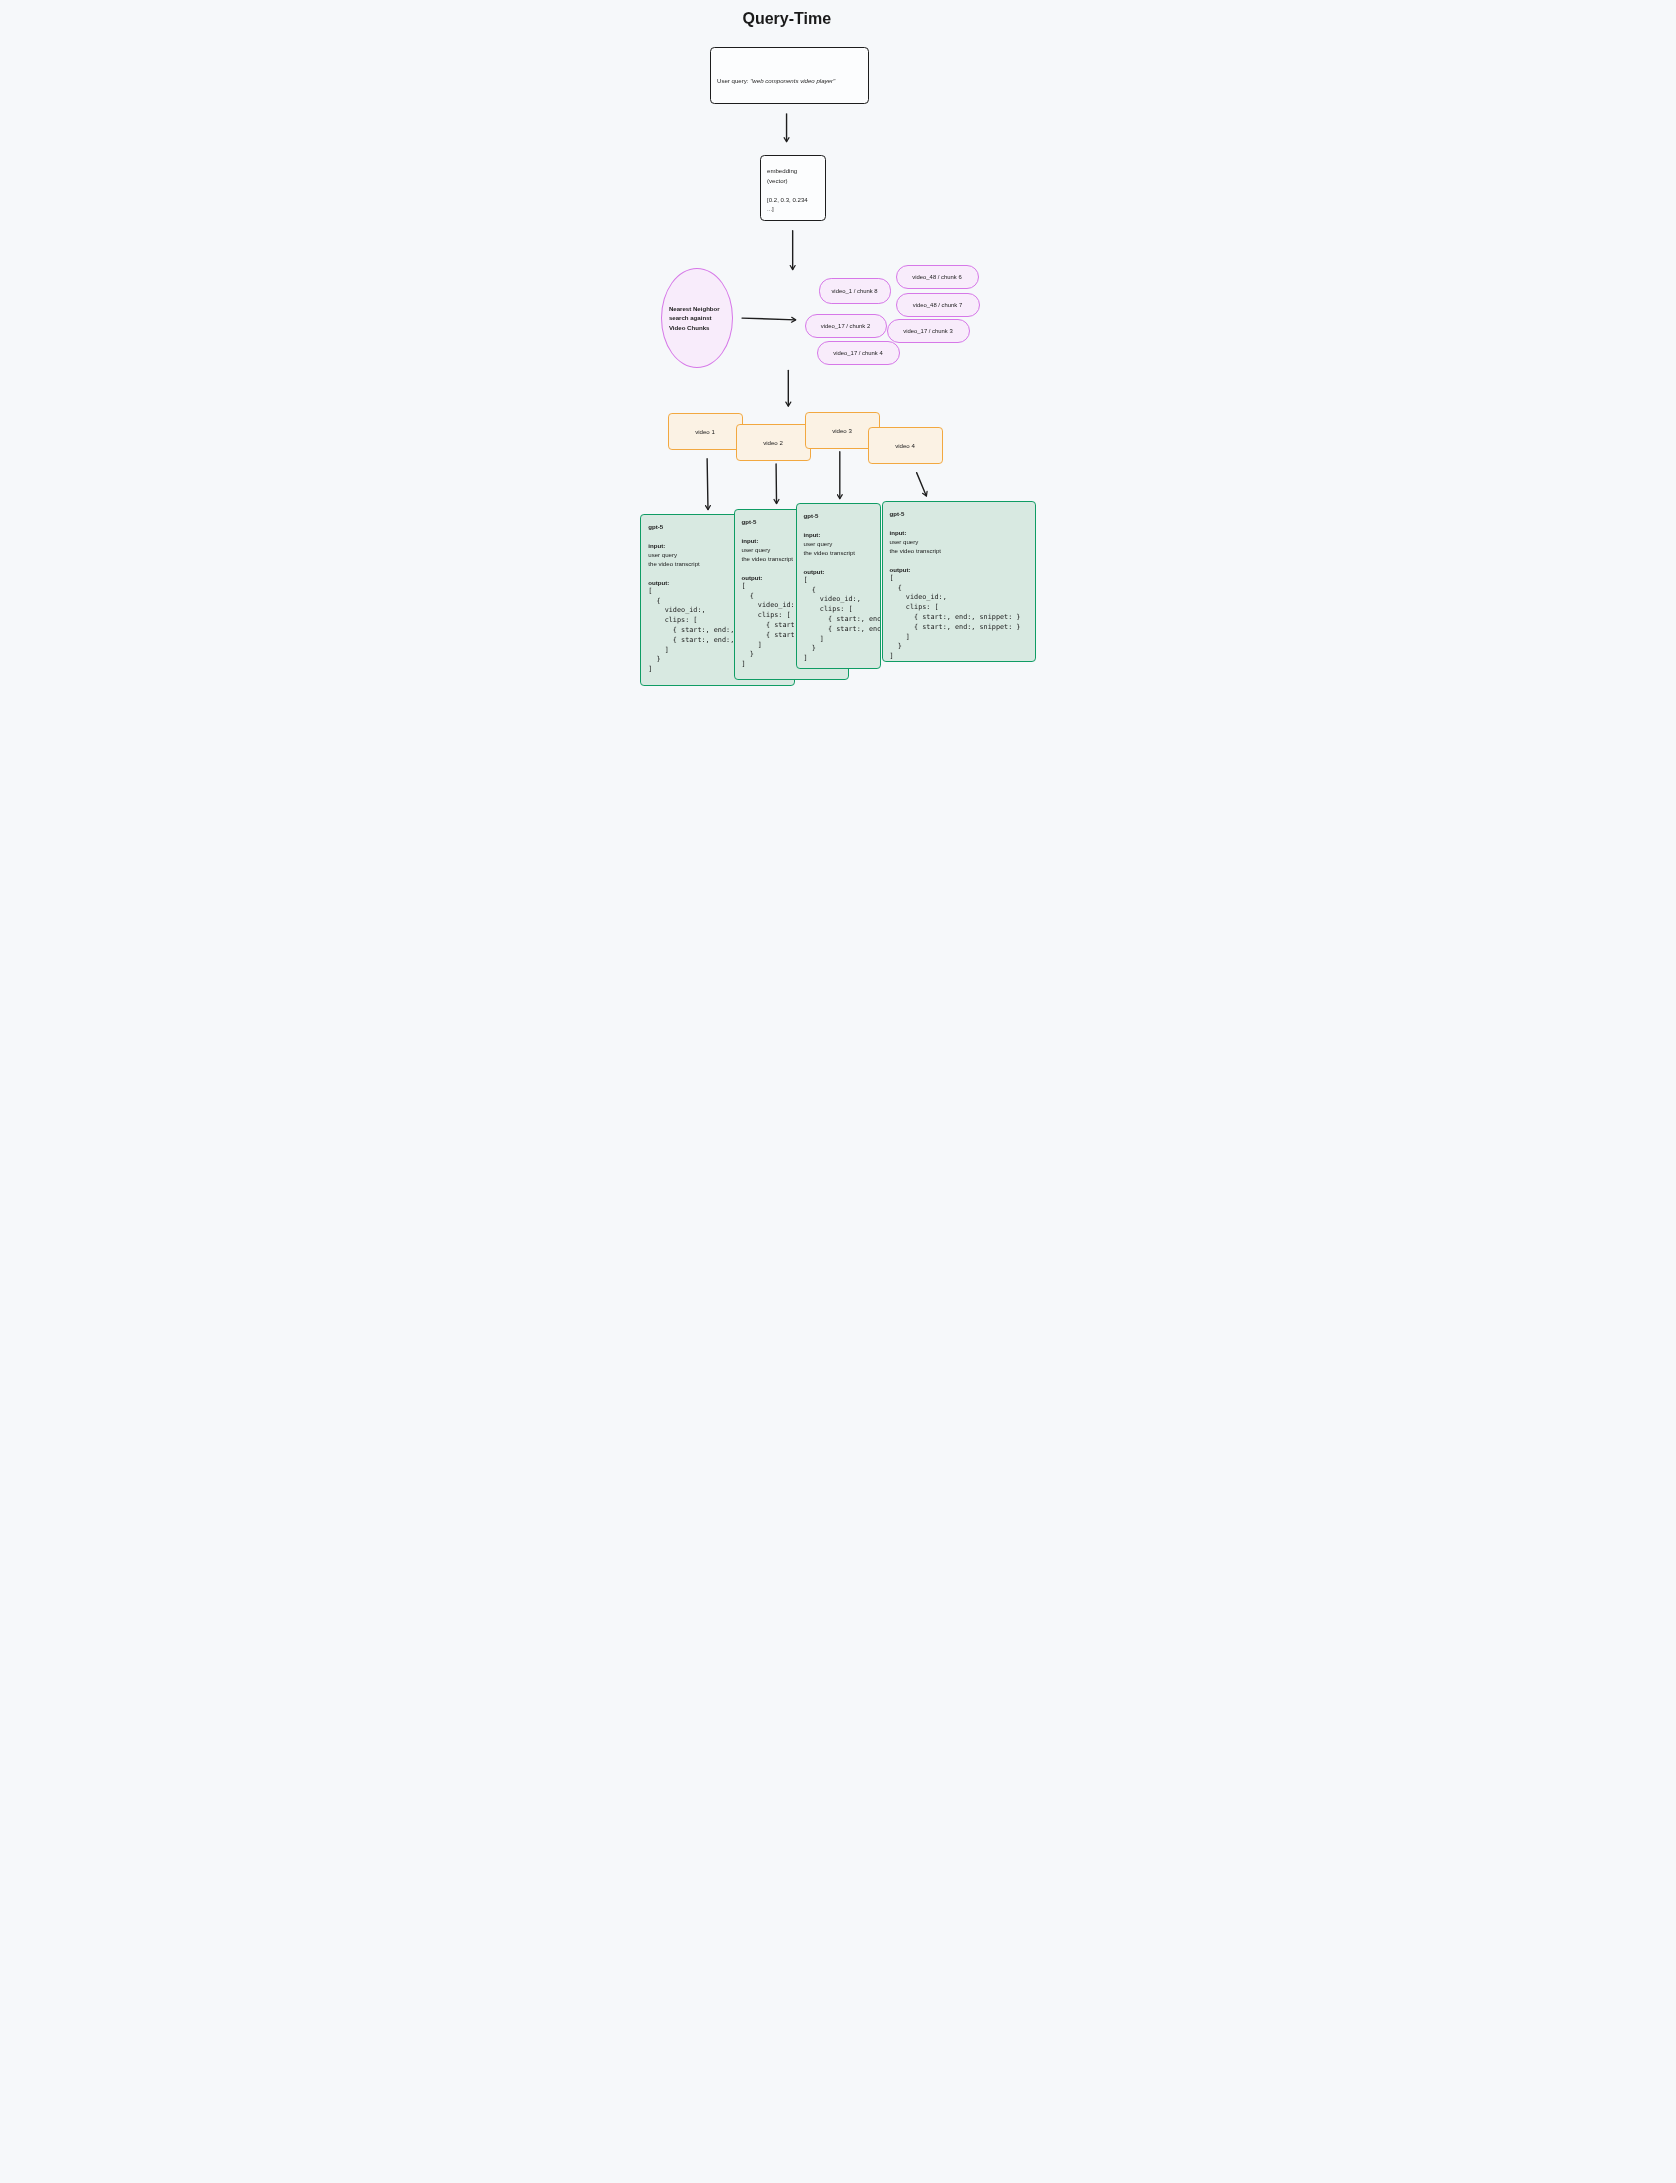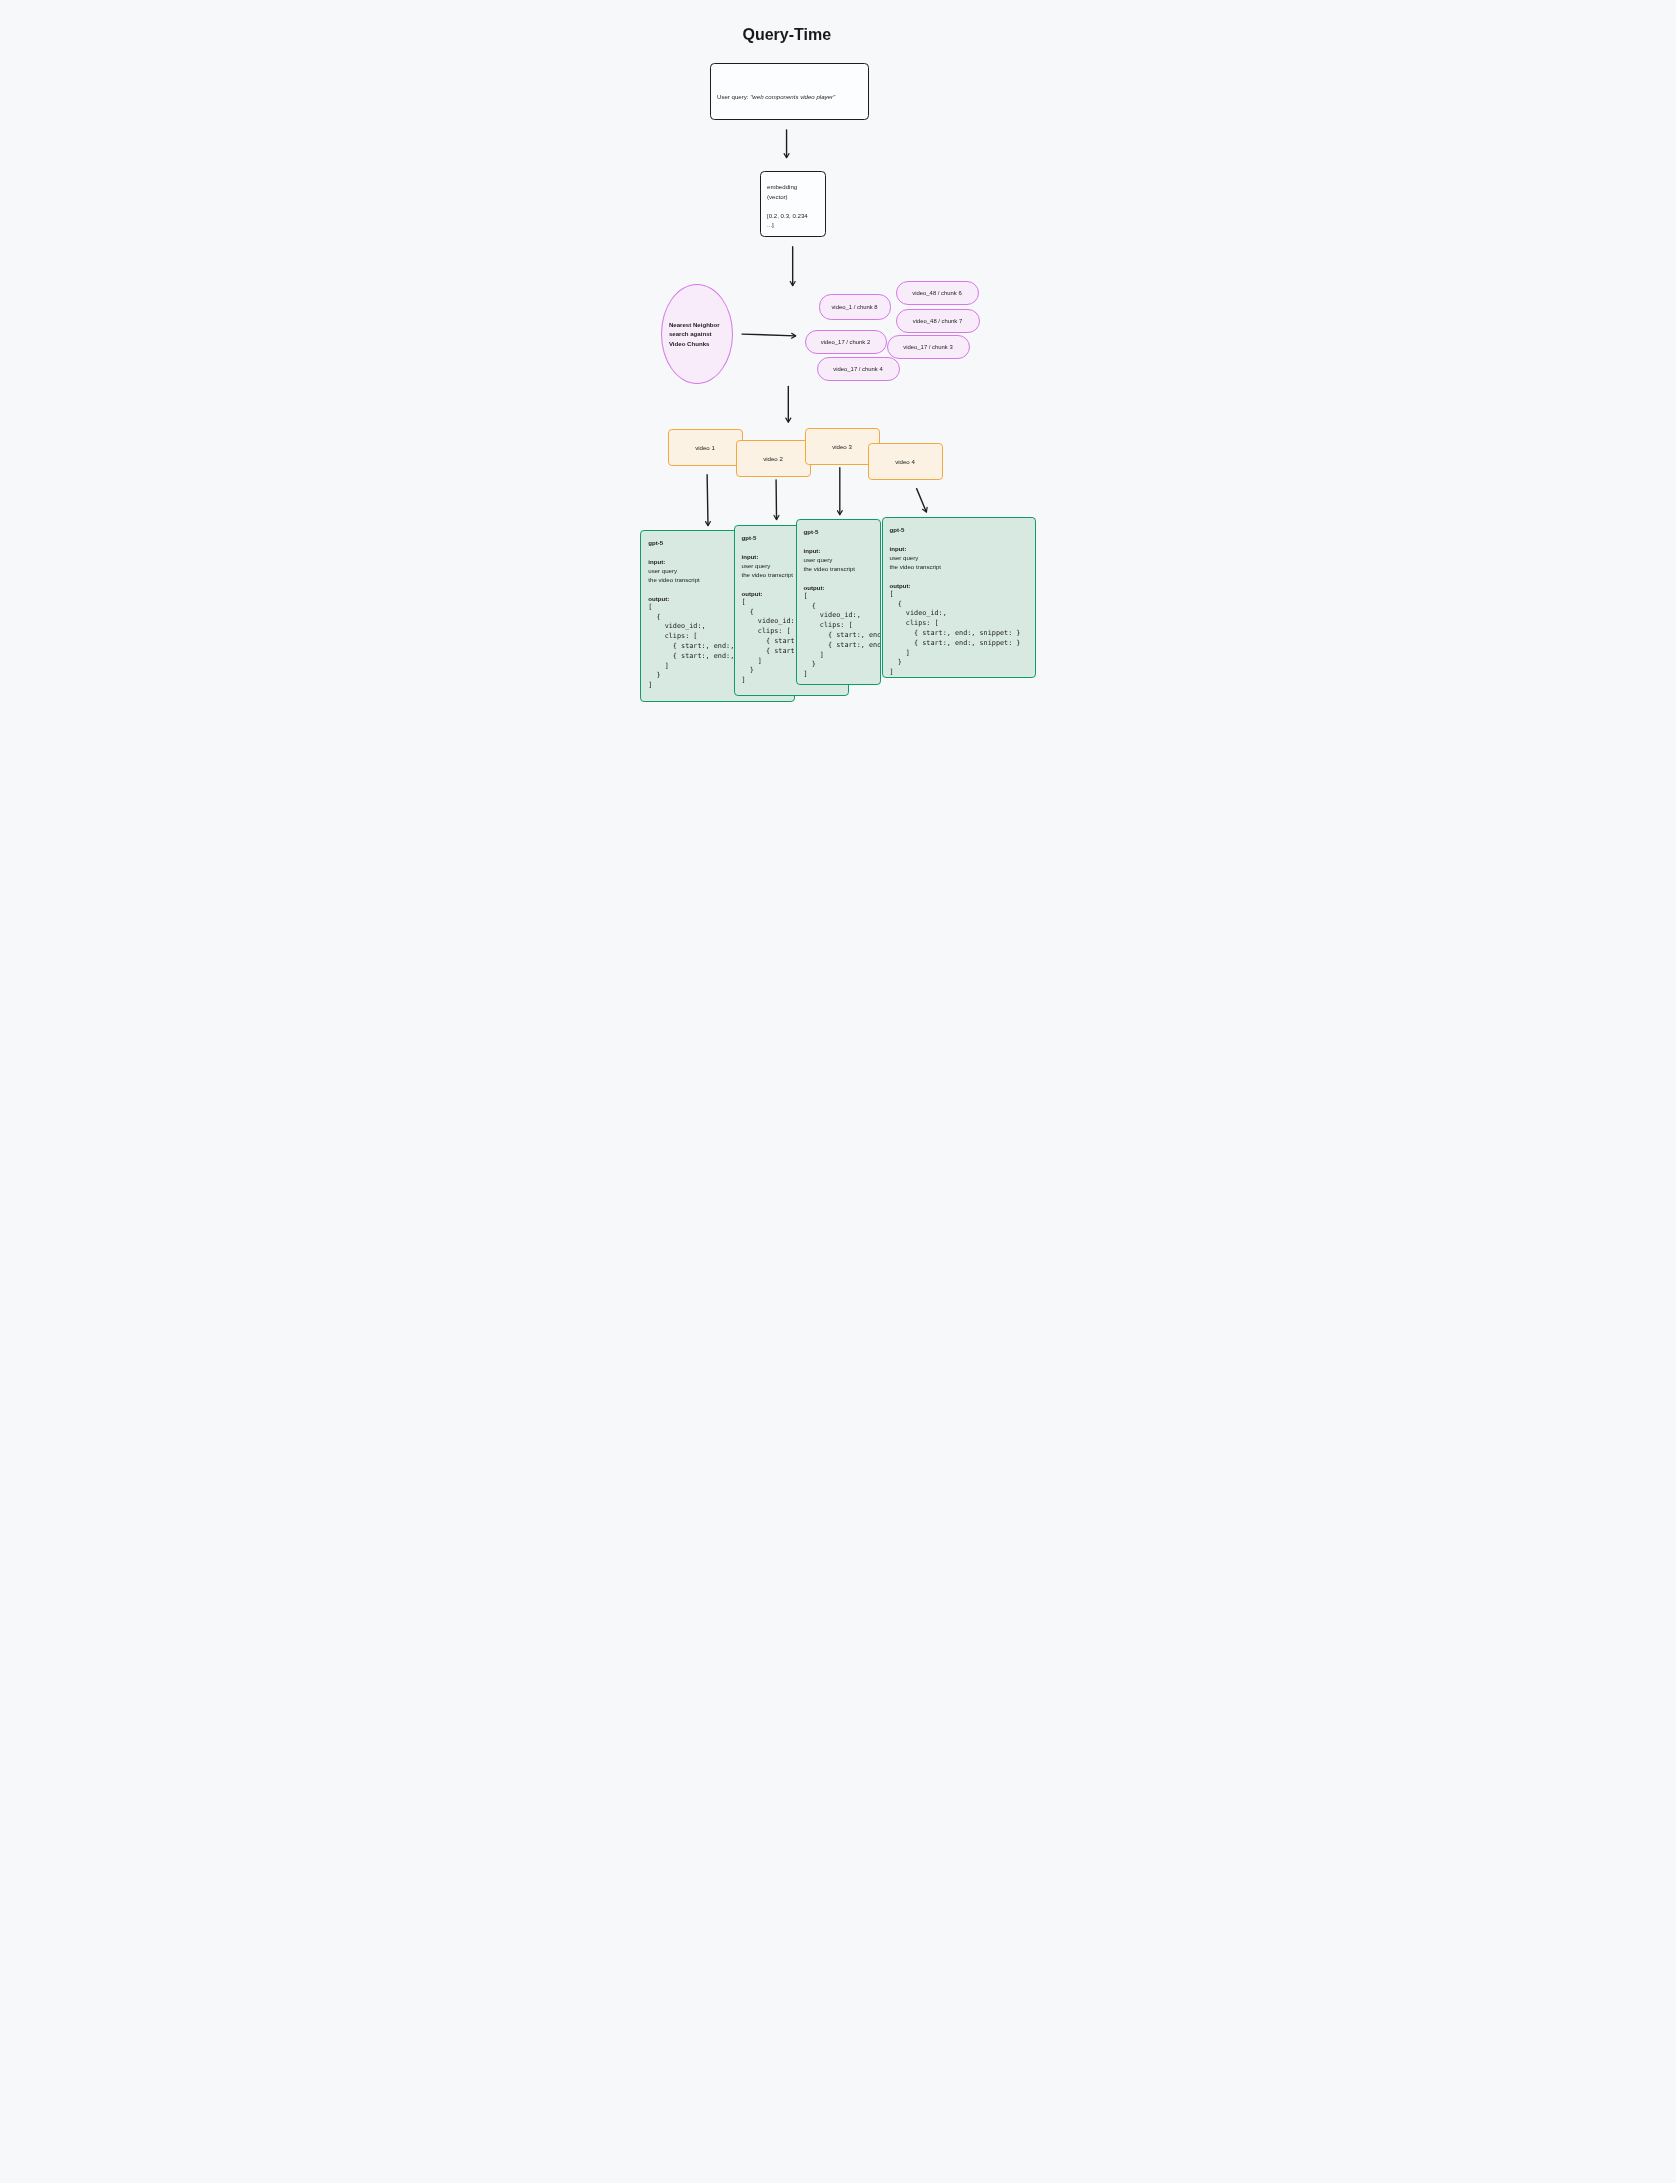--- a/index.html
+++ b/index.html
@@ -4,7 +4,7 @@
 <style>
   html,body{margin:0;padding:0;background:#f6f8fa;}
   .canvas{
-    position:relative;width:419px;height:696px;margin:16px auto;
+    position:relative;width:419px;height:696px;margin:0 auto;
     background:#f6f8fa;overflow:hidden;
     font-family:"Liberation Sans",sans-serif;color:#1e1e1e;
   }

